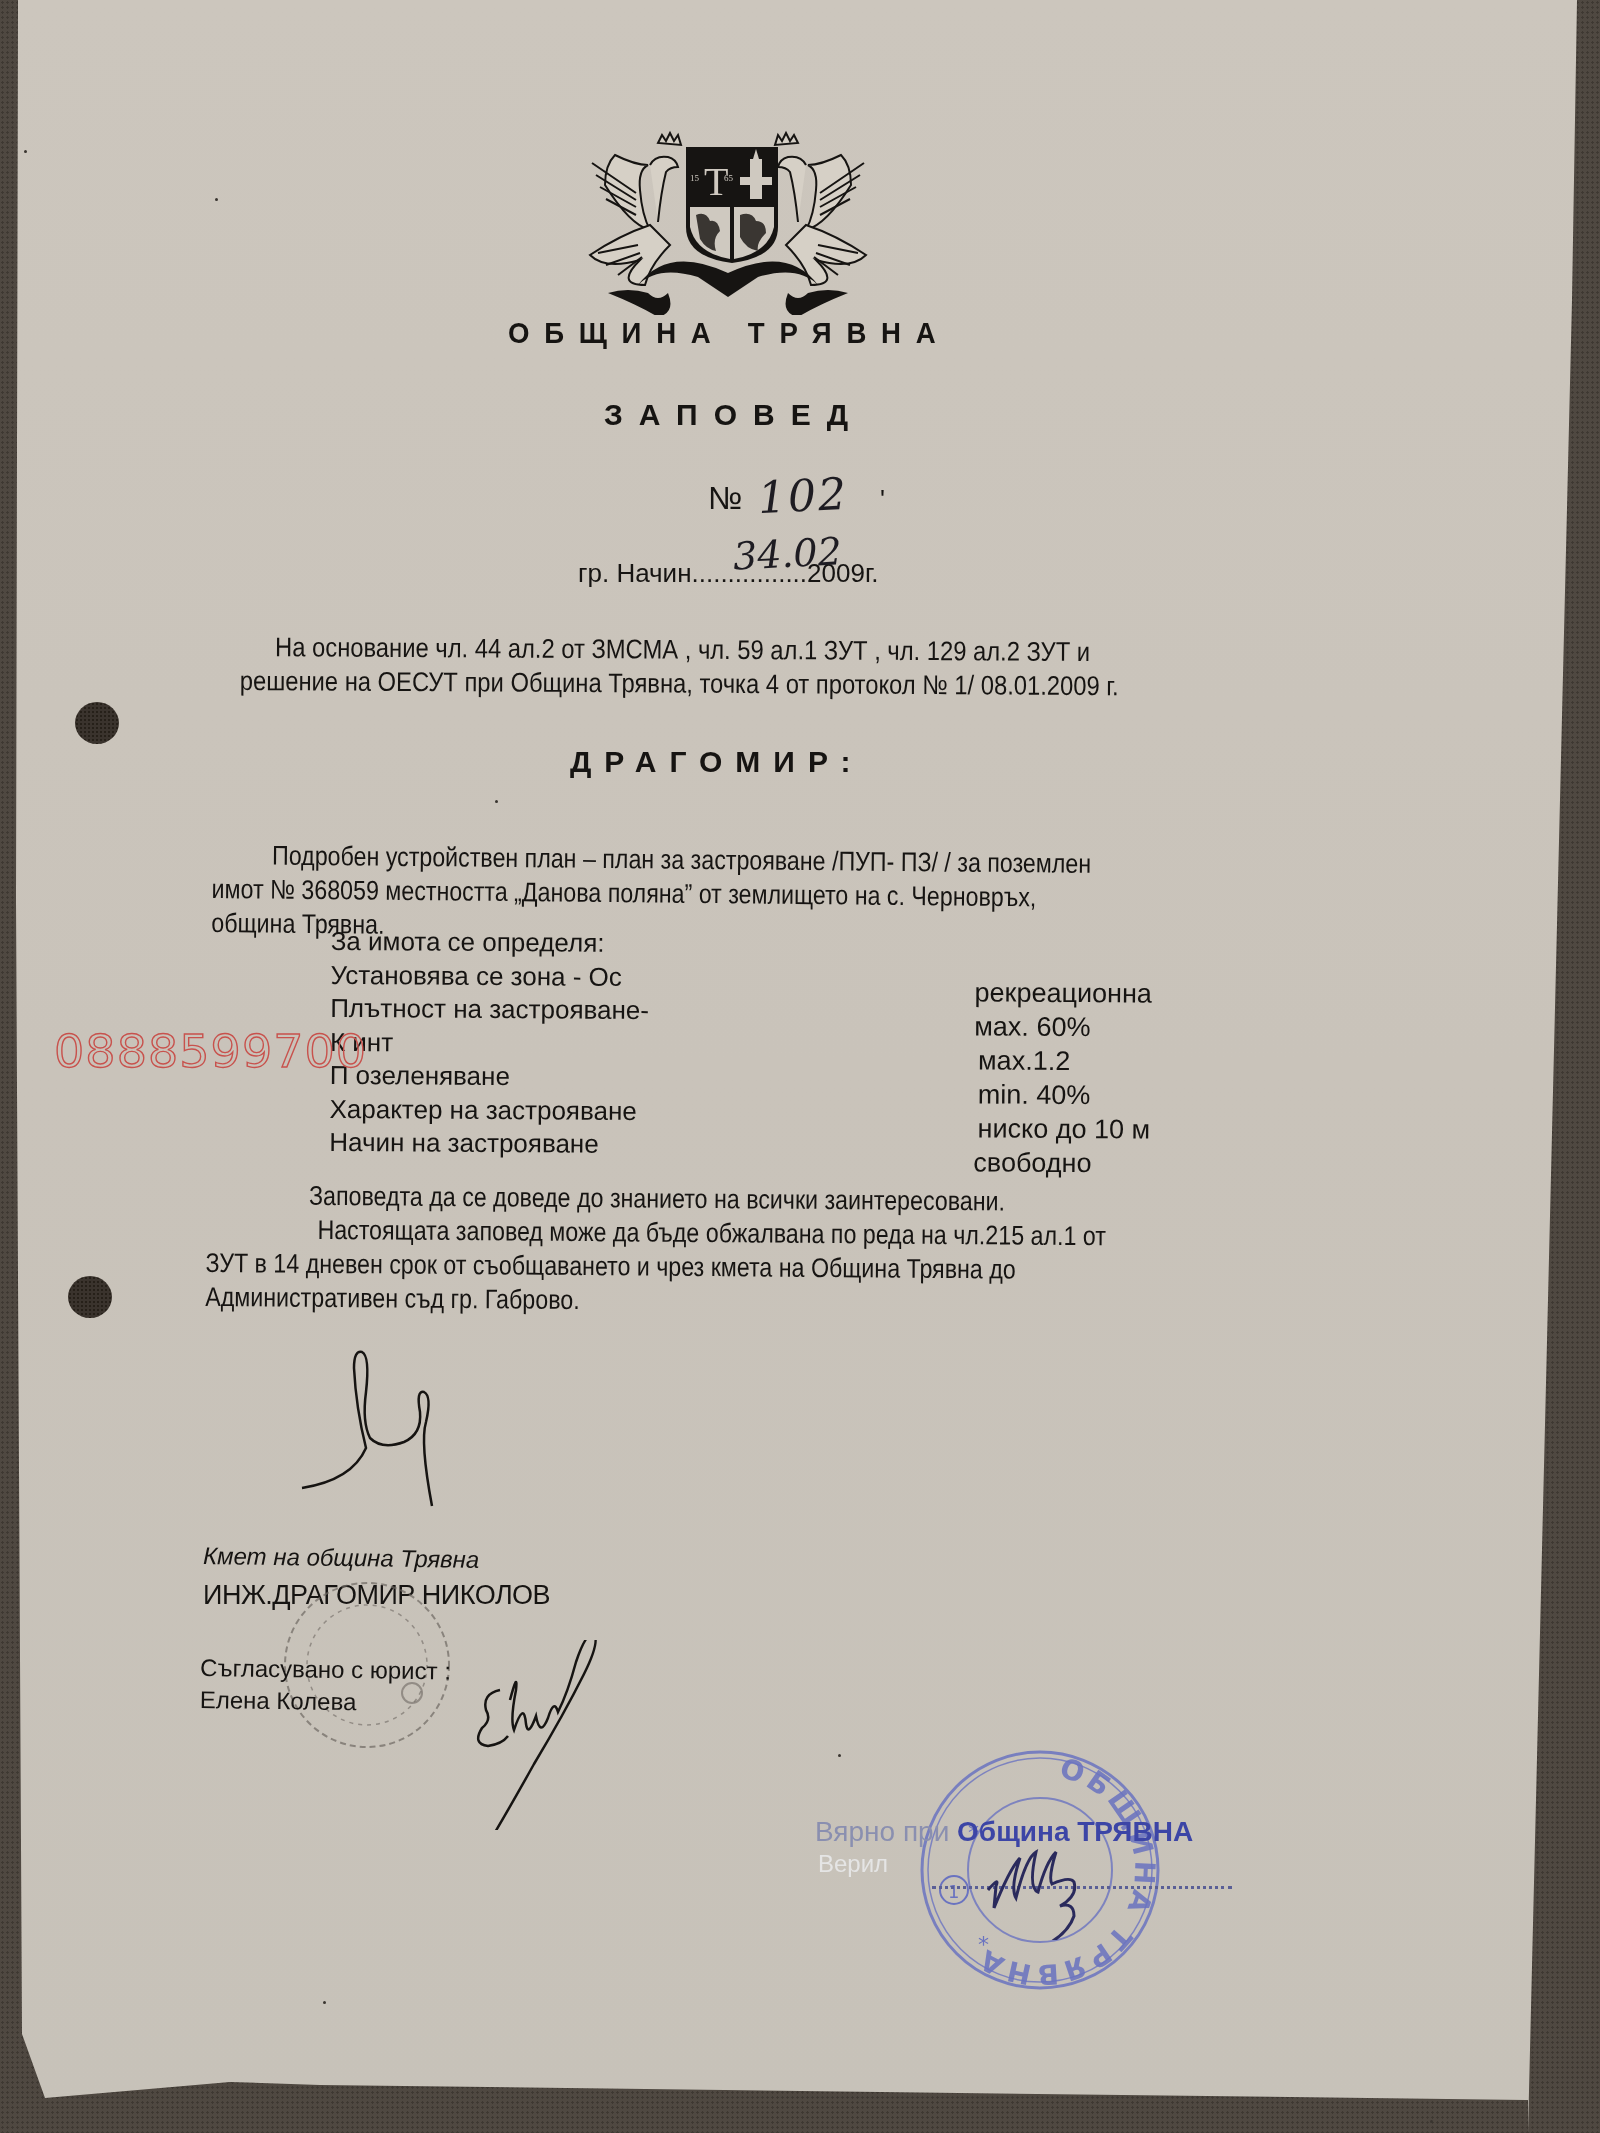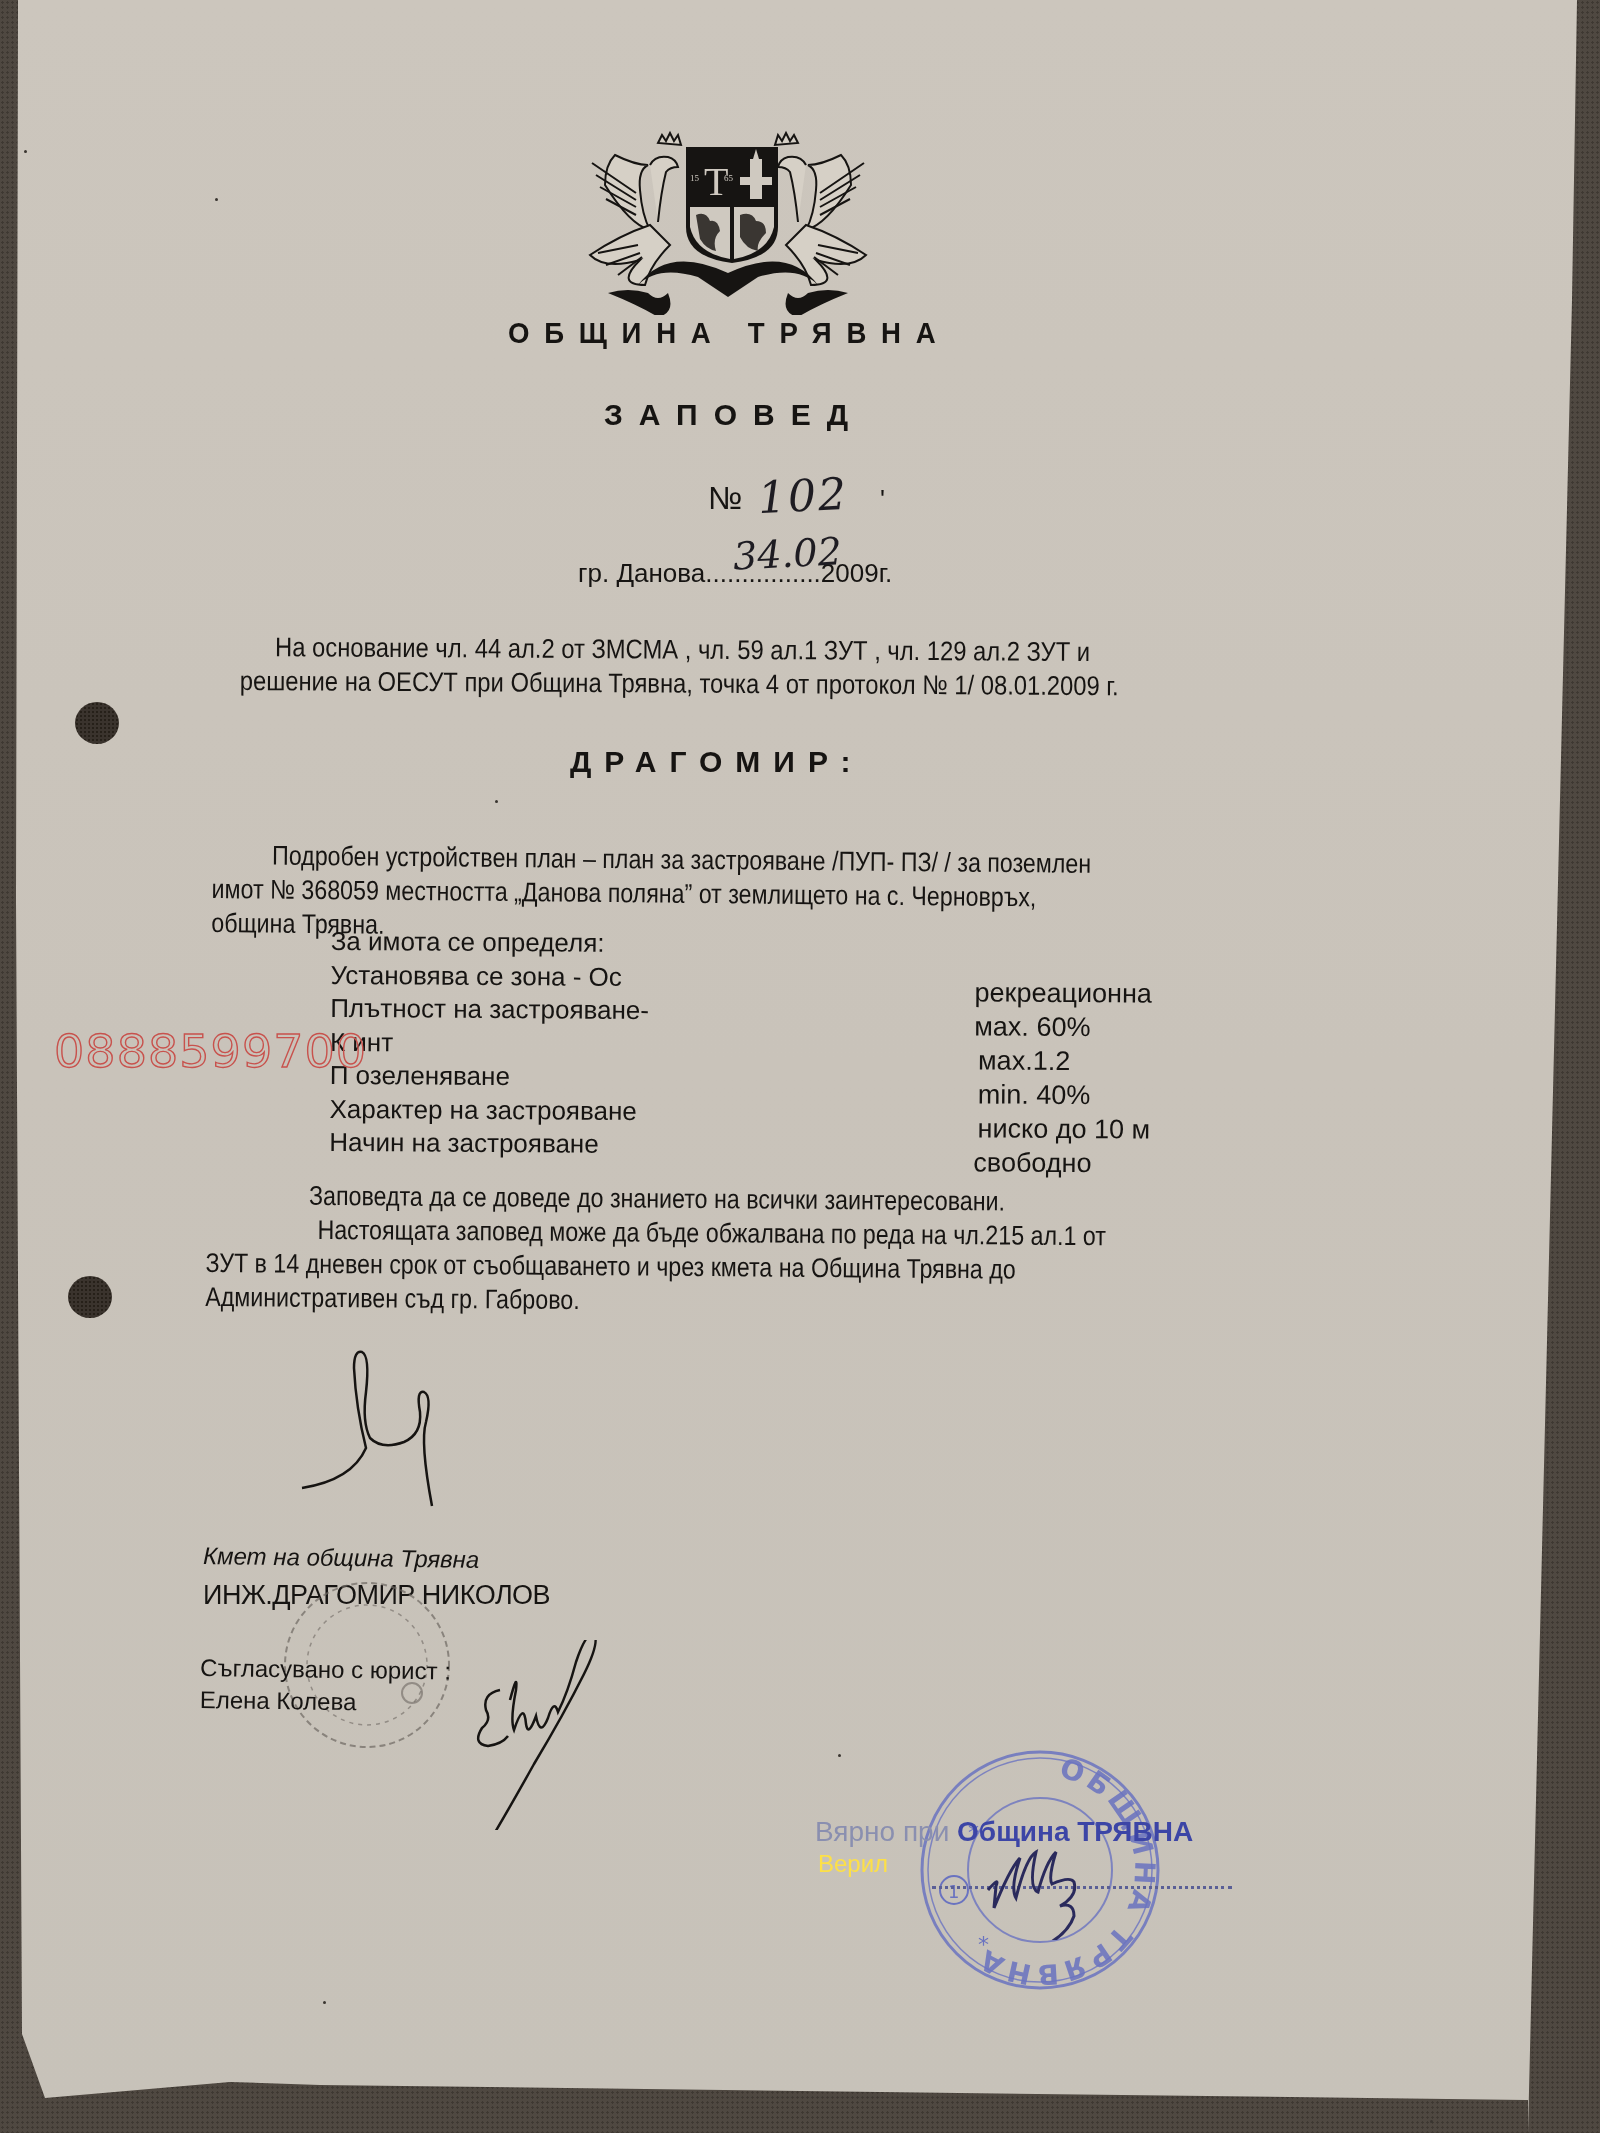--- a/index.html
+++ b/index.html
@@ -123,7 +123,7 @@
 <div class="abs tick">'</div>
 
 <div class="abs city-line">
-  <span>гр. Данова</span><span>................</span><span>2009г.</span>
+  <span>гр. Начин</span><span>................</span><span>2009г.</span>
 </div>
 <div class="abs date-hand handwritten">34.02</div>
 

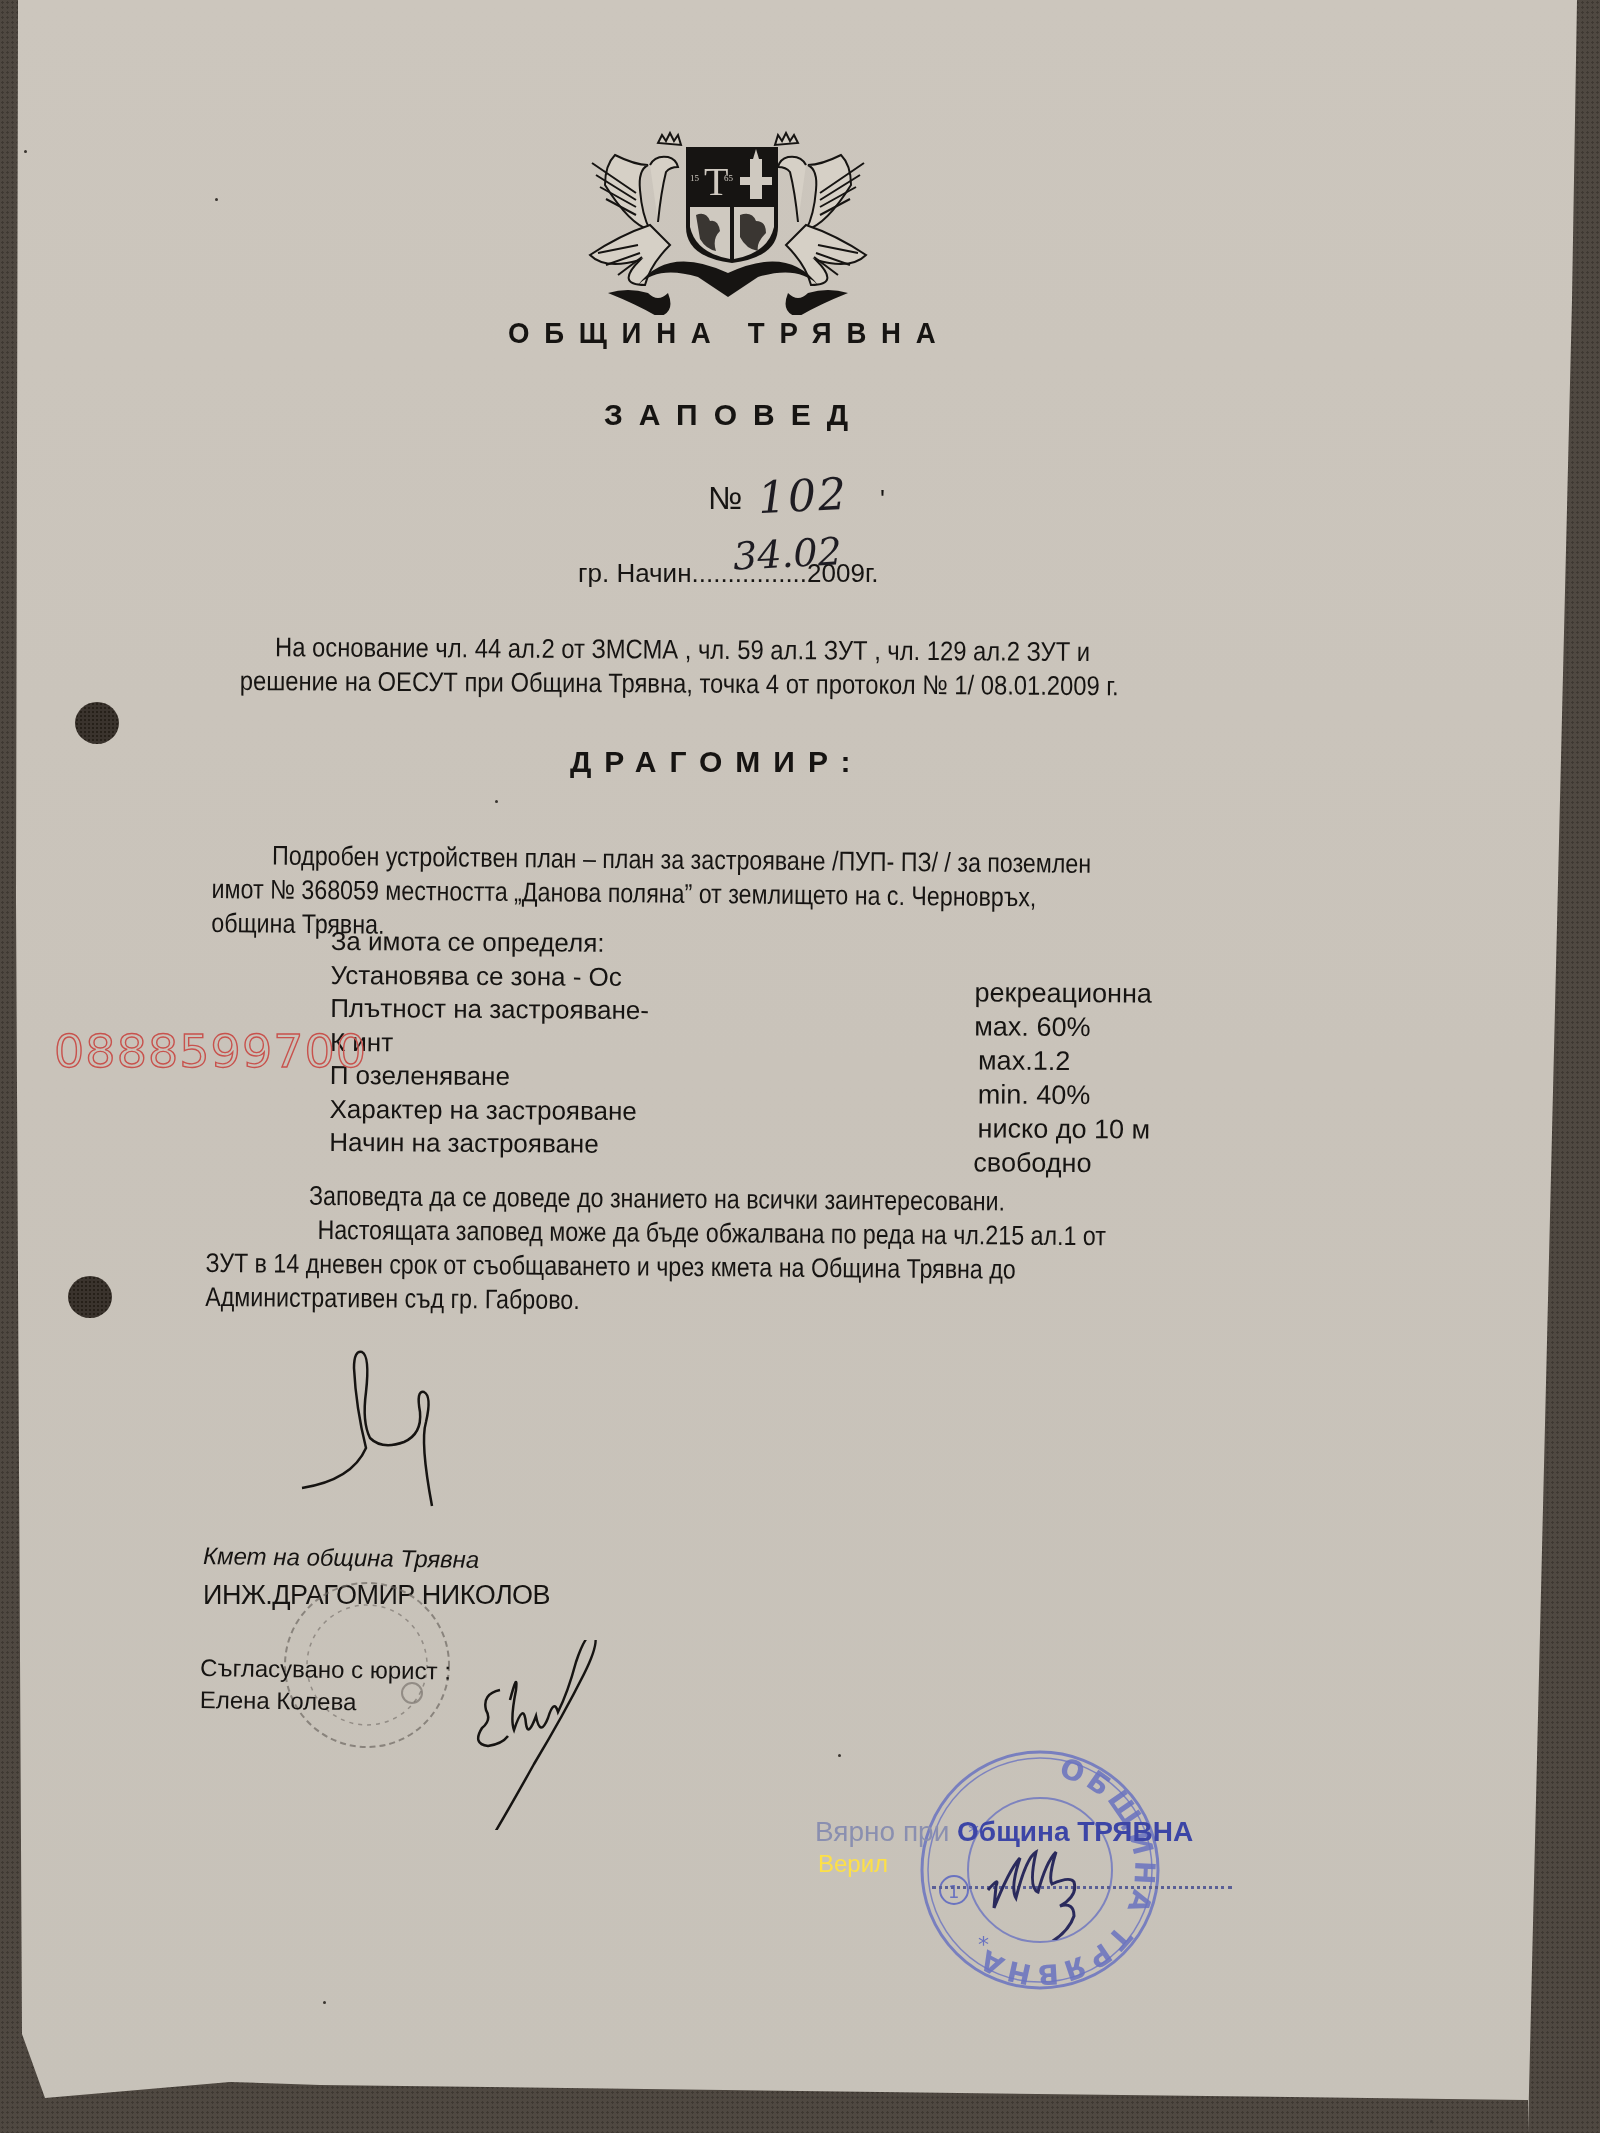--- a/index.html
+++ b/index.html
@@ -59,7 +59,7 @@
     .stamp-blue { position: absolute; left: 910px; top: 1740px; width: 260px; height: 260px; }
     .certify-line { position: absolute; left: 815px; top: 1816px; font-size: 28px; color: #8a8fb0; text-align: right; }
     .certify-line b { color: #3c45a6; font-weight: bold; }
-    .verified-line { position: absolute; left: 818px; top: 1850px; font-size: 24px; color: #fde047; }
+    .verified-line { position: absolute; left: 818px; top: 1850px; font-size: 24px; color: #e5e5e5; }
     .dots { position: absolute; left: 932px; top: 1886px; width: 300px; border-top: 3px dotted #5a5f96; }
     .specks span { position: absolute; width: 3px; height: 3px; border-radius: 50%; background: #3a3530; }
   </style>

